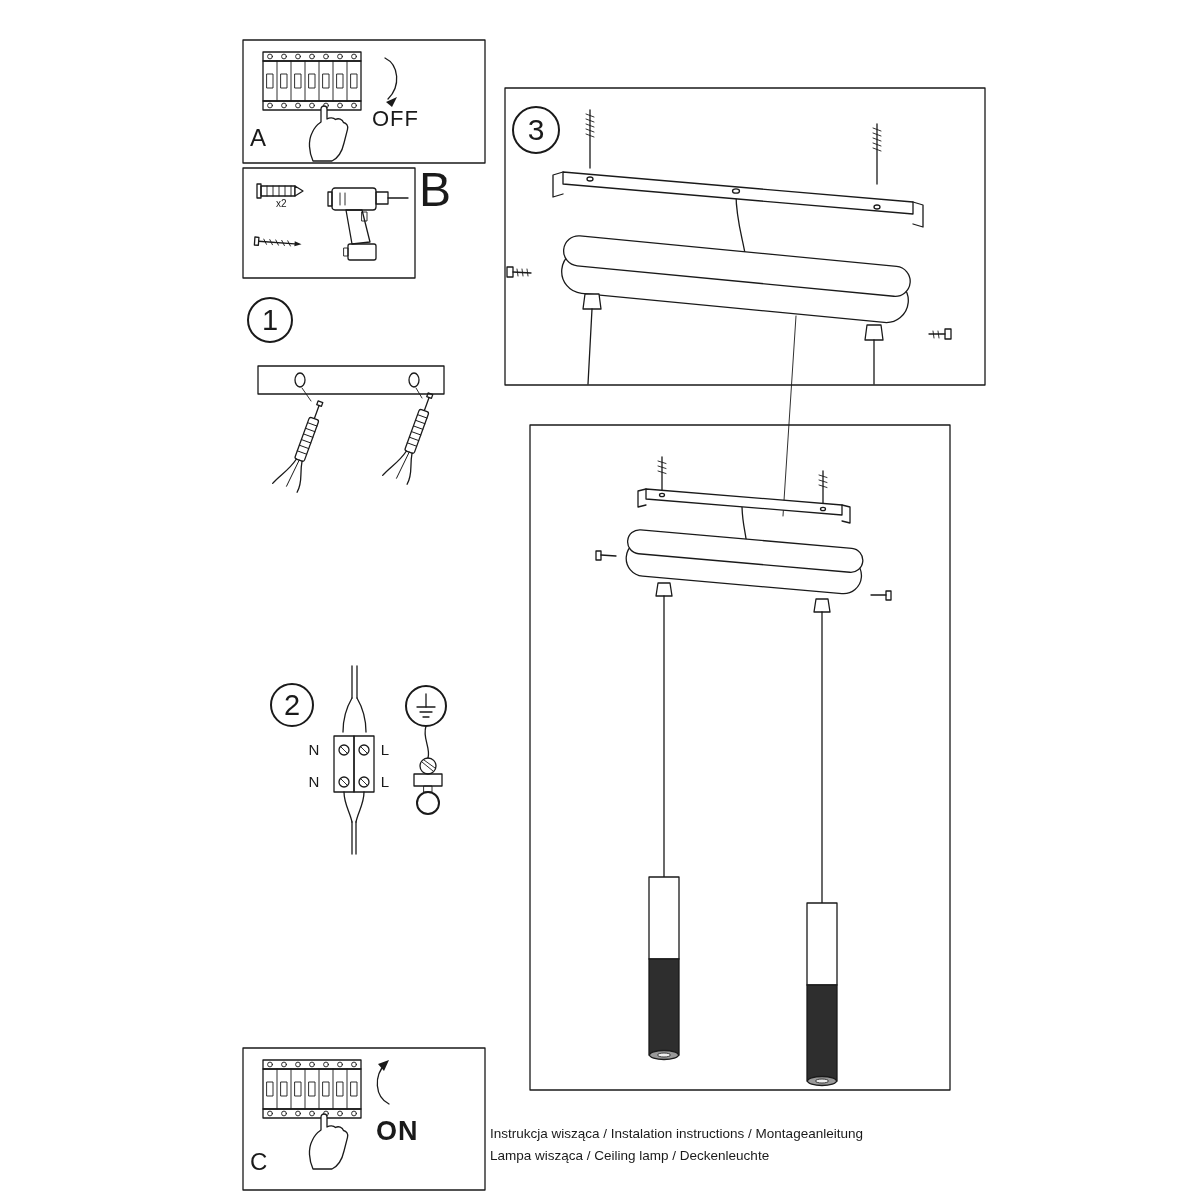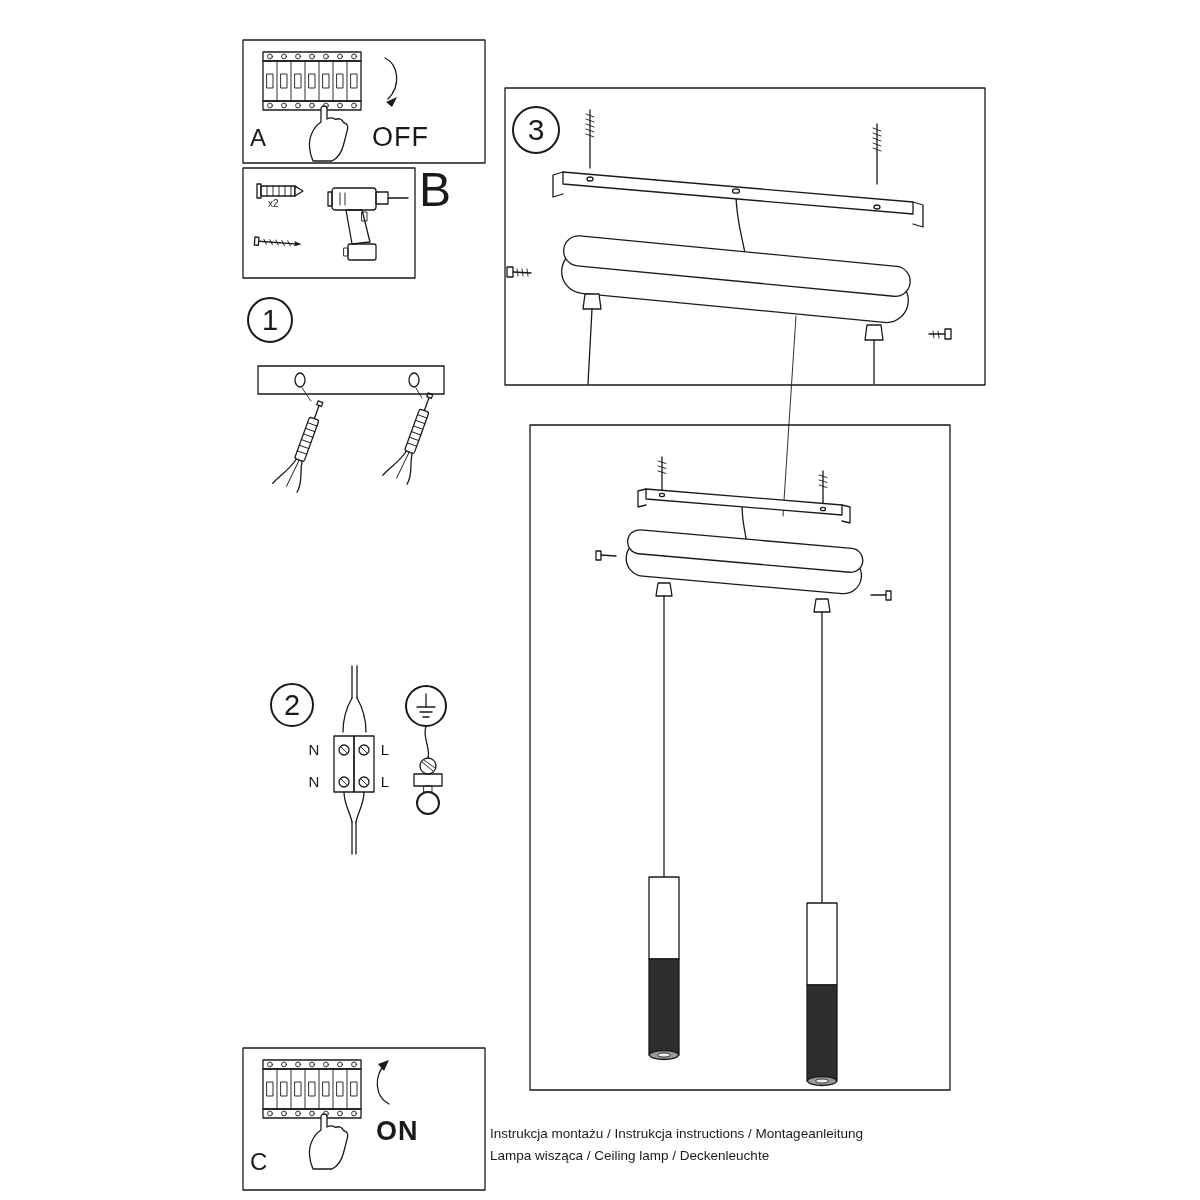--- a/index.html
+++ b/index.html
@@ -15,7 +15,7 @@
   .circ-num{position:absolute;text-align:center;font-size:29px;}
   .nl{font-size:15px;width:16px;text-align:center;}
   .label-a{left:250px;top:124px;font-size:24px;}
-  .label-off{left:372px;top:106px;font-size:27px;letter-spacing:1px;margin-top:16px;}
+  .label-off{left:372px;top:106px;font-size:22px;letter-spacing:1px;}
   .label-b{left:419px;top:162px;font-size:48px;}
   .label-x2{left:268px;top:198px;font-size:10px;}
   .num-1{left:248px;top:298px;width:44px;height:44px;line-height:44px;}

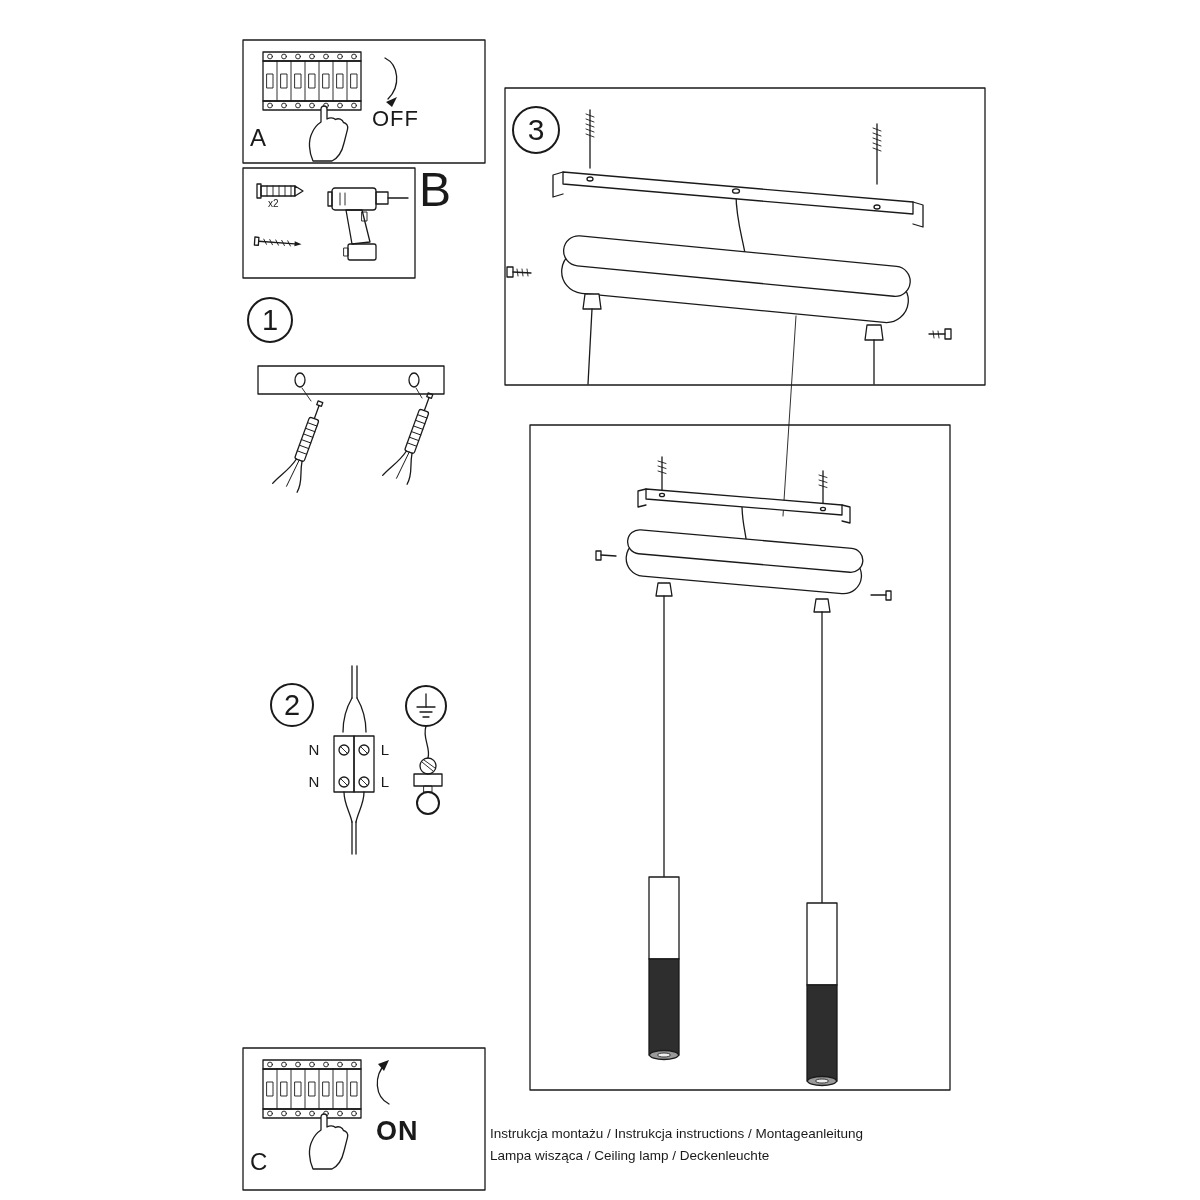--- a/index.html
+++ b/index.html
@@ -17,7 +17,7 @@
   .label-a{left:250px;top:124px;font-size:24px;}
   .label-off{left:372px;top:106px;font-size:22px;letter-spacing:1px;}
   .label-b{left:419px;top:162px;font-size:48px;}
-  .label-x2{left:268px;top:198px;font-size:10px;}
+  .label-x2{left:276px;top:198px;font-size:10px;}
   .num-1{left:248px;top:298px;width:44px;height:44px;line-height:44px;}
   .num-3{left:513px;top:107px;width:46px;height:46px;line-height:46px;font-size:30px;}
   .num-2{left:271px;top:684px;width:42px;height:42px;line-height:42px;}

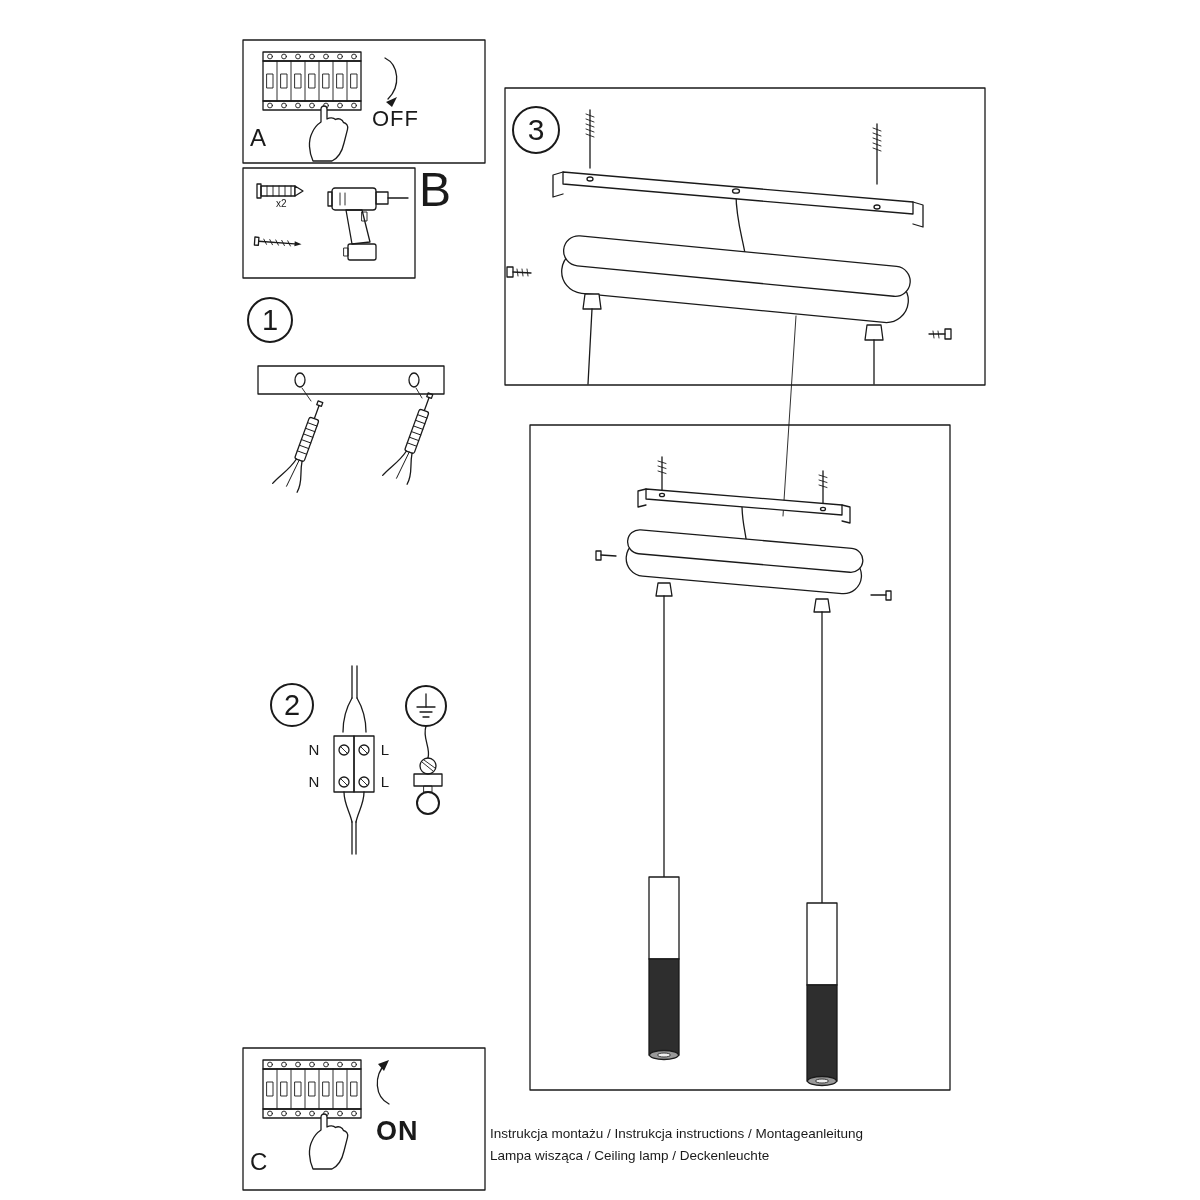--- a/index.html
+++ b/index.html
@@ -298,7 +298,7 @@
 <div class="txt nl label-l-bot">L</div>
 <div class="txt label-c">C</div>
 <div class="txt label-on">ON</div>
-<div class="txt footer-1">Instrukcja montażu / Instrukcja instructions / Montageanleitung</div>
+<div class="txt footer-1">Instrukcja wisząca / Instalation instructions / Montageanleitung</div>
 <div class="txt footer-2">Lampa wisząca / Ceiling lamp / Deckenleuchte</div>
 
 </body></html>

